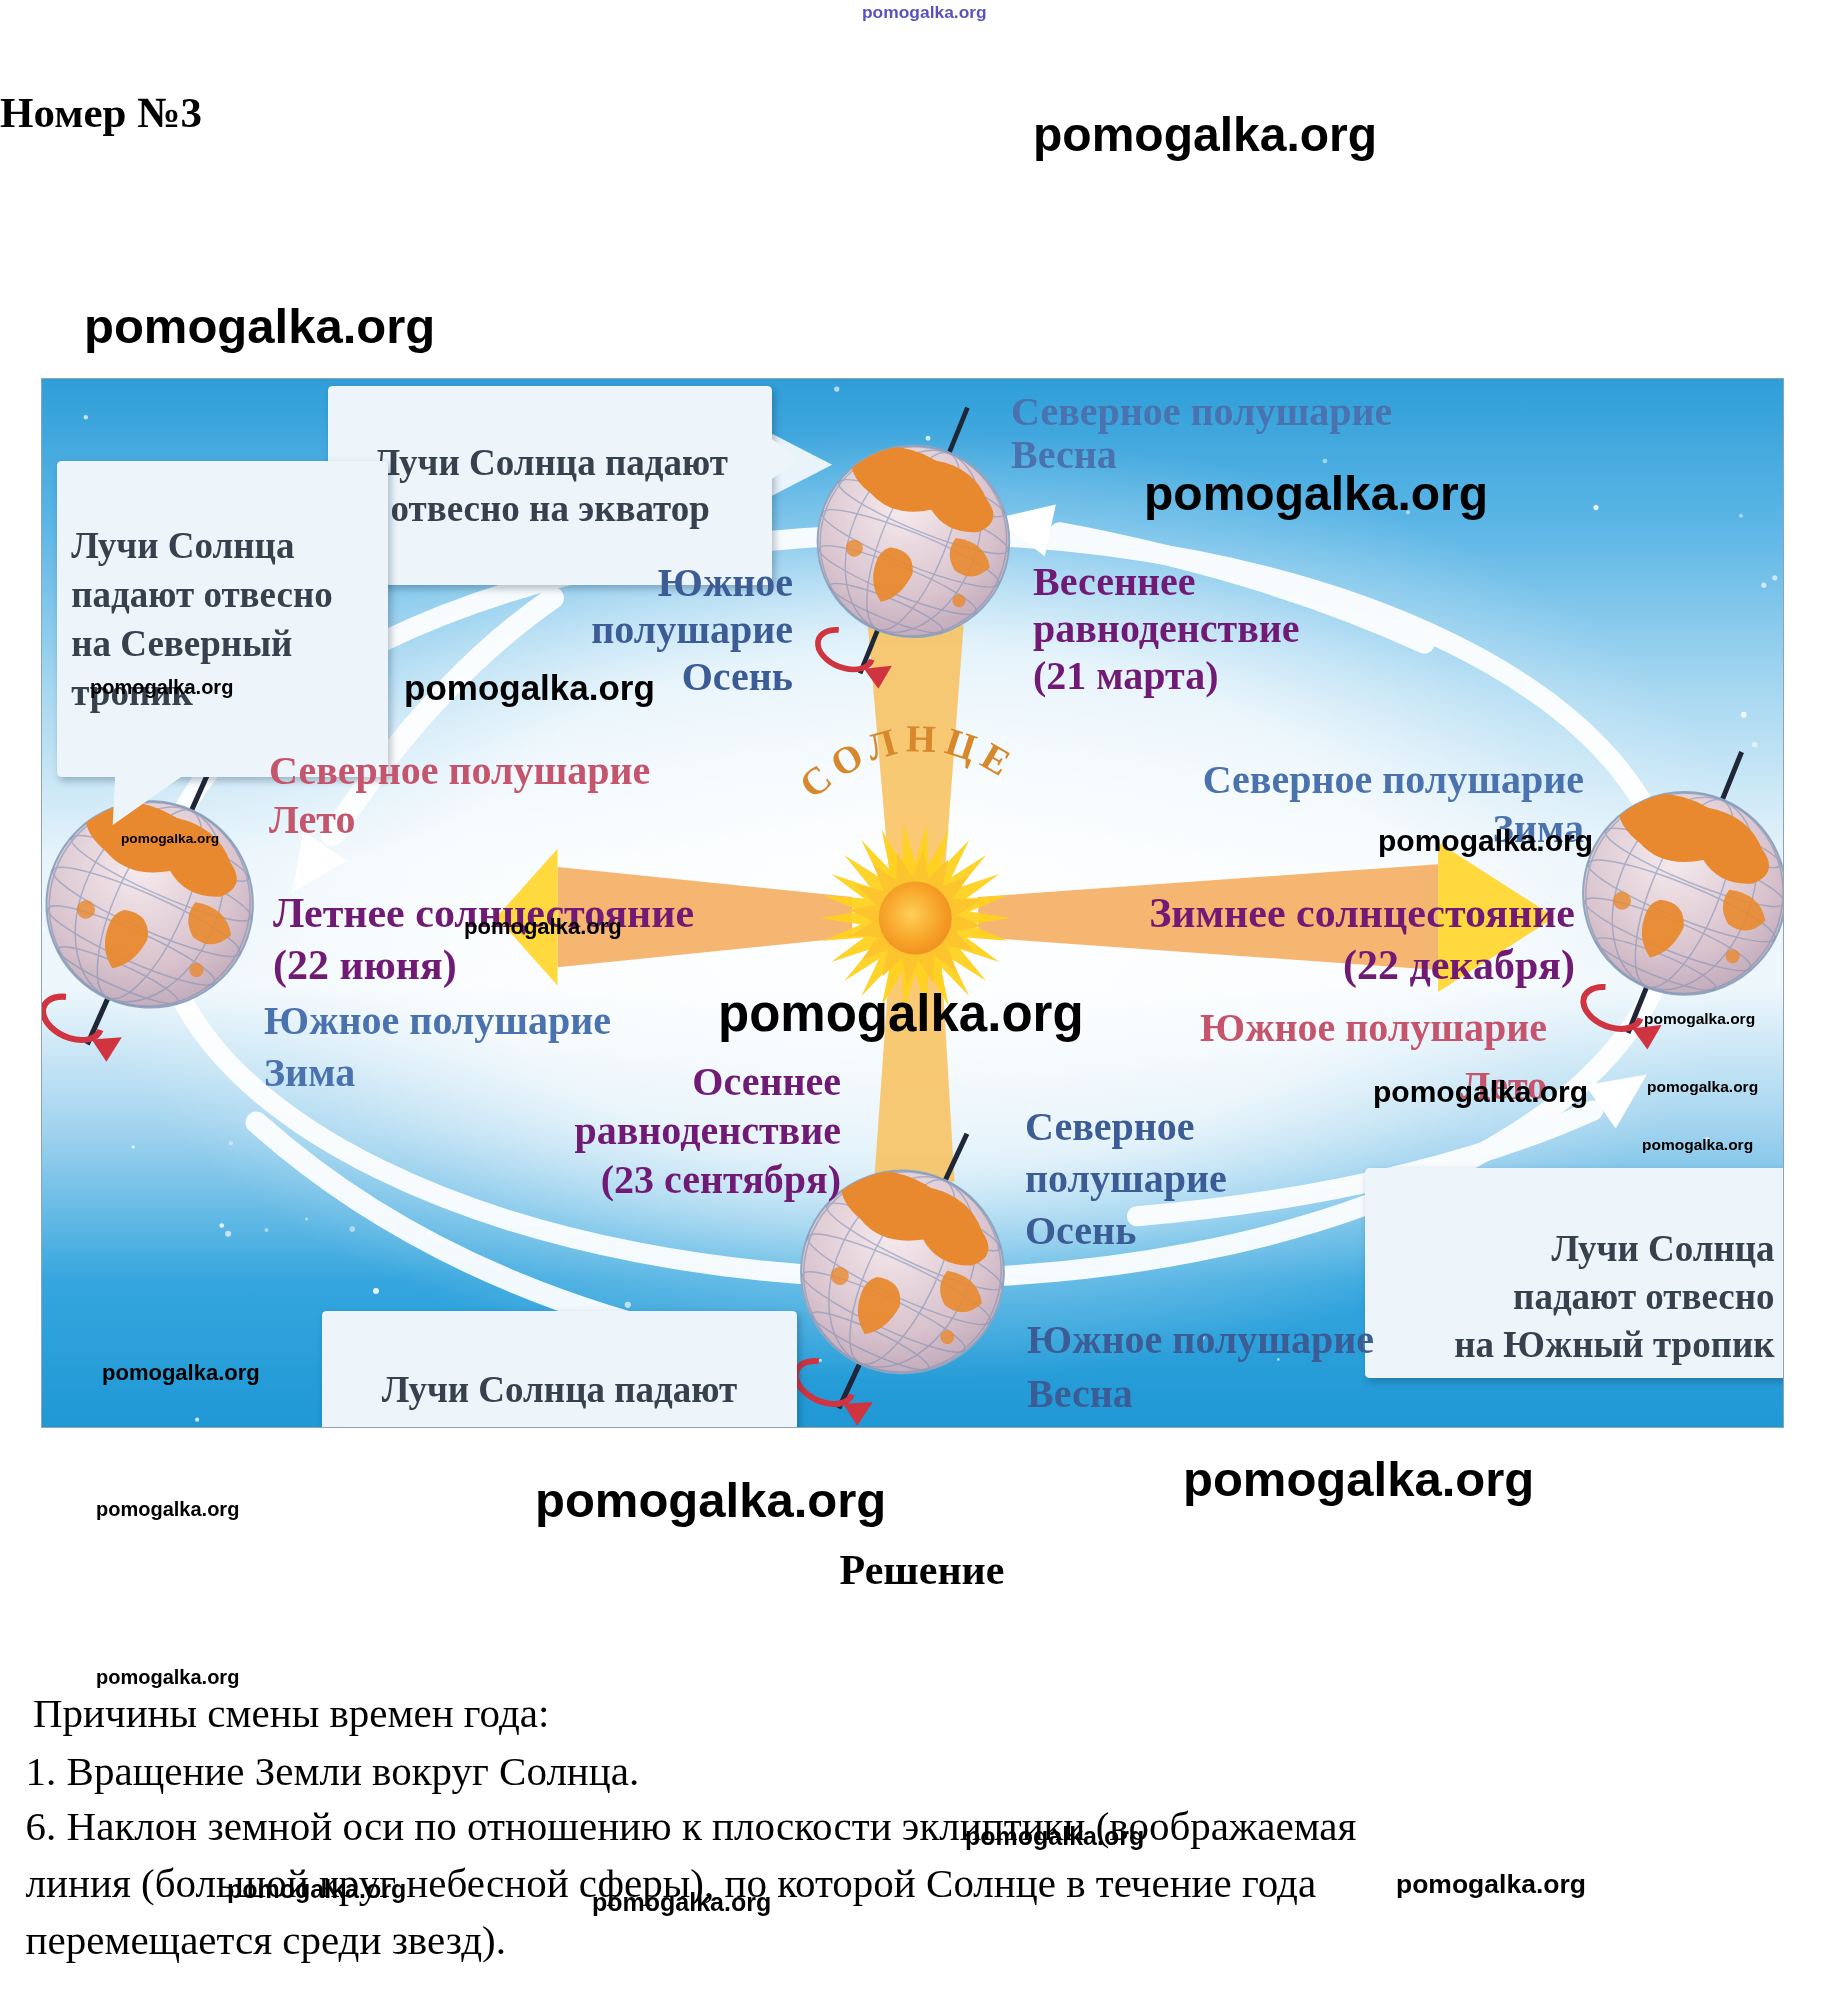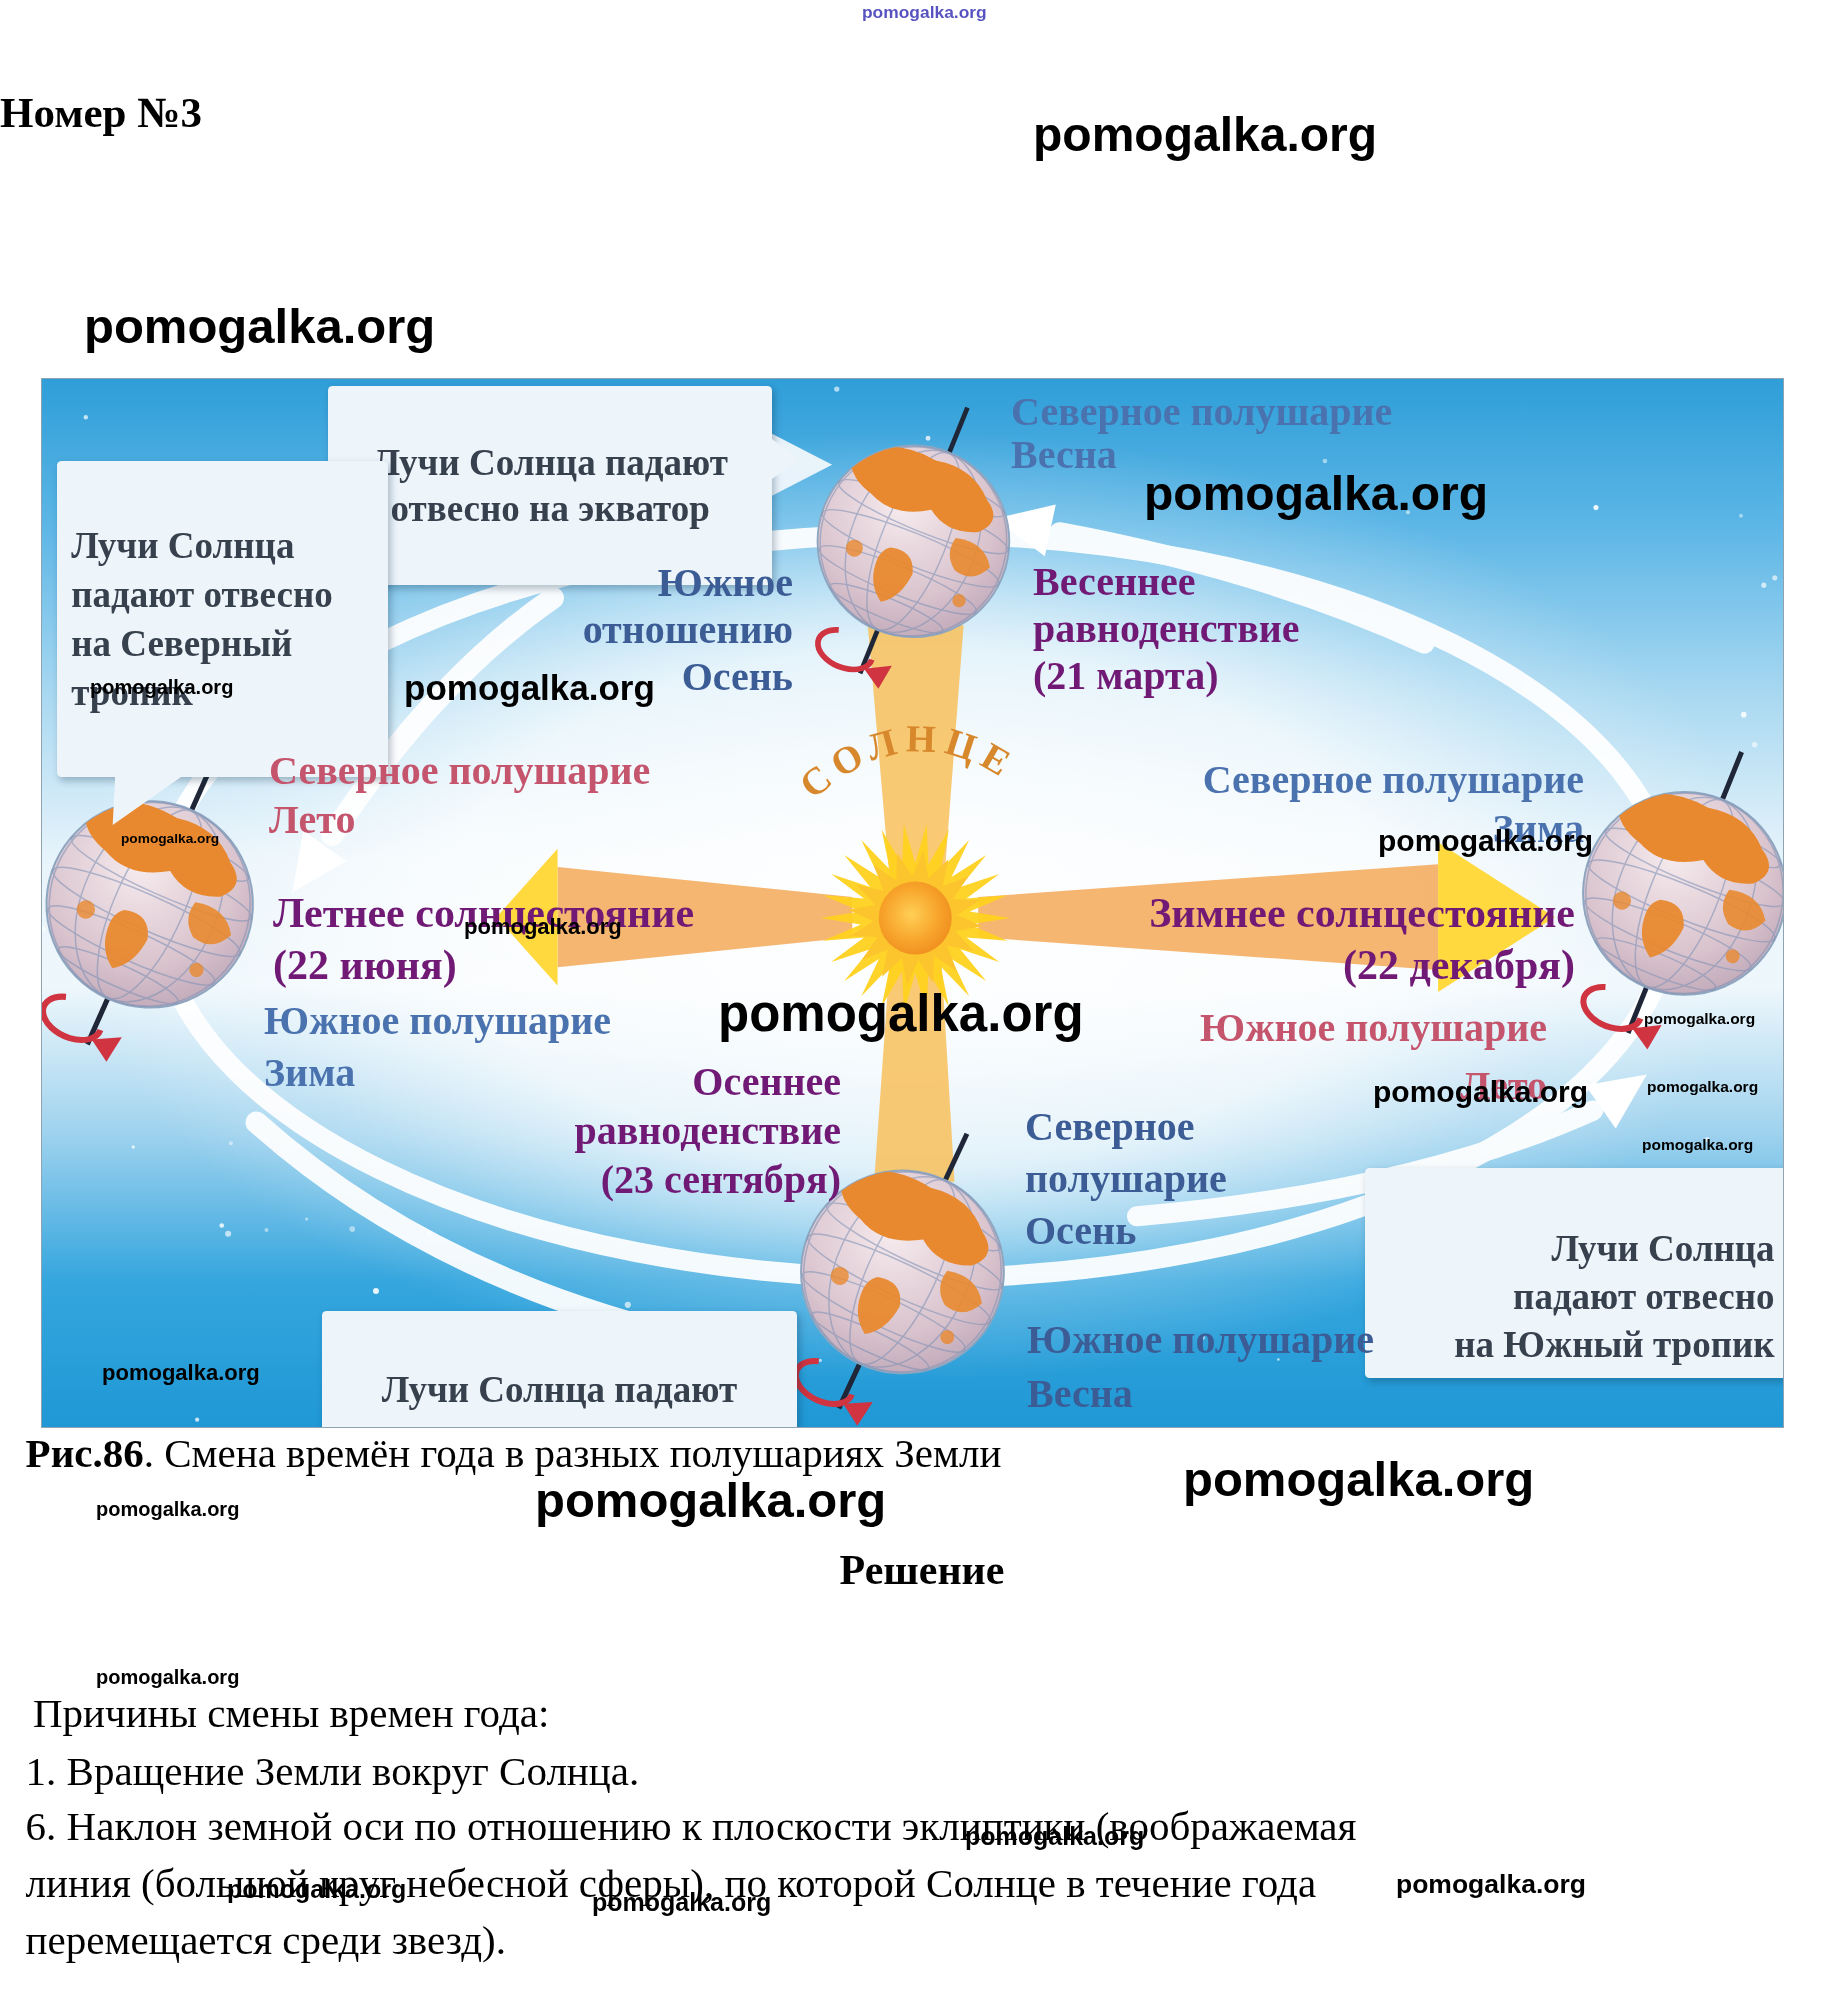--- a/index.html
+++ b/index.html
@@ -216,7 +216,7 @@
 равноденствие
 (21 марта)</div>
     <div class="fl c-navy t-right" style="left:482px;top:180px;width:269px;font-size:40px;line-height:47px;">Южное
-отношению
+полушарие
 Осень</div>
     <div class="fl c-red" style="left:227px;top:367px;font-size:40px;line-height:49px;">Северное полушарие
 Лето</div>

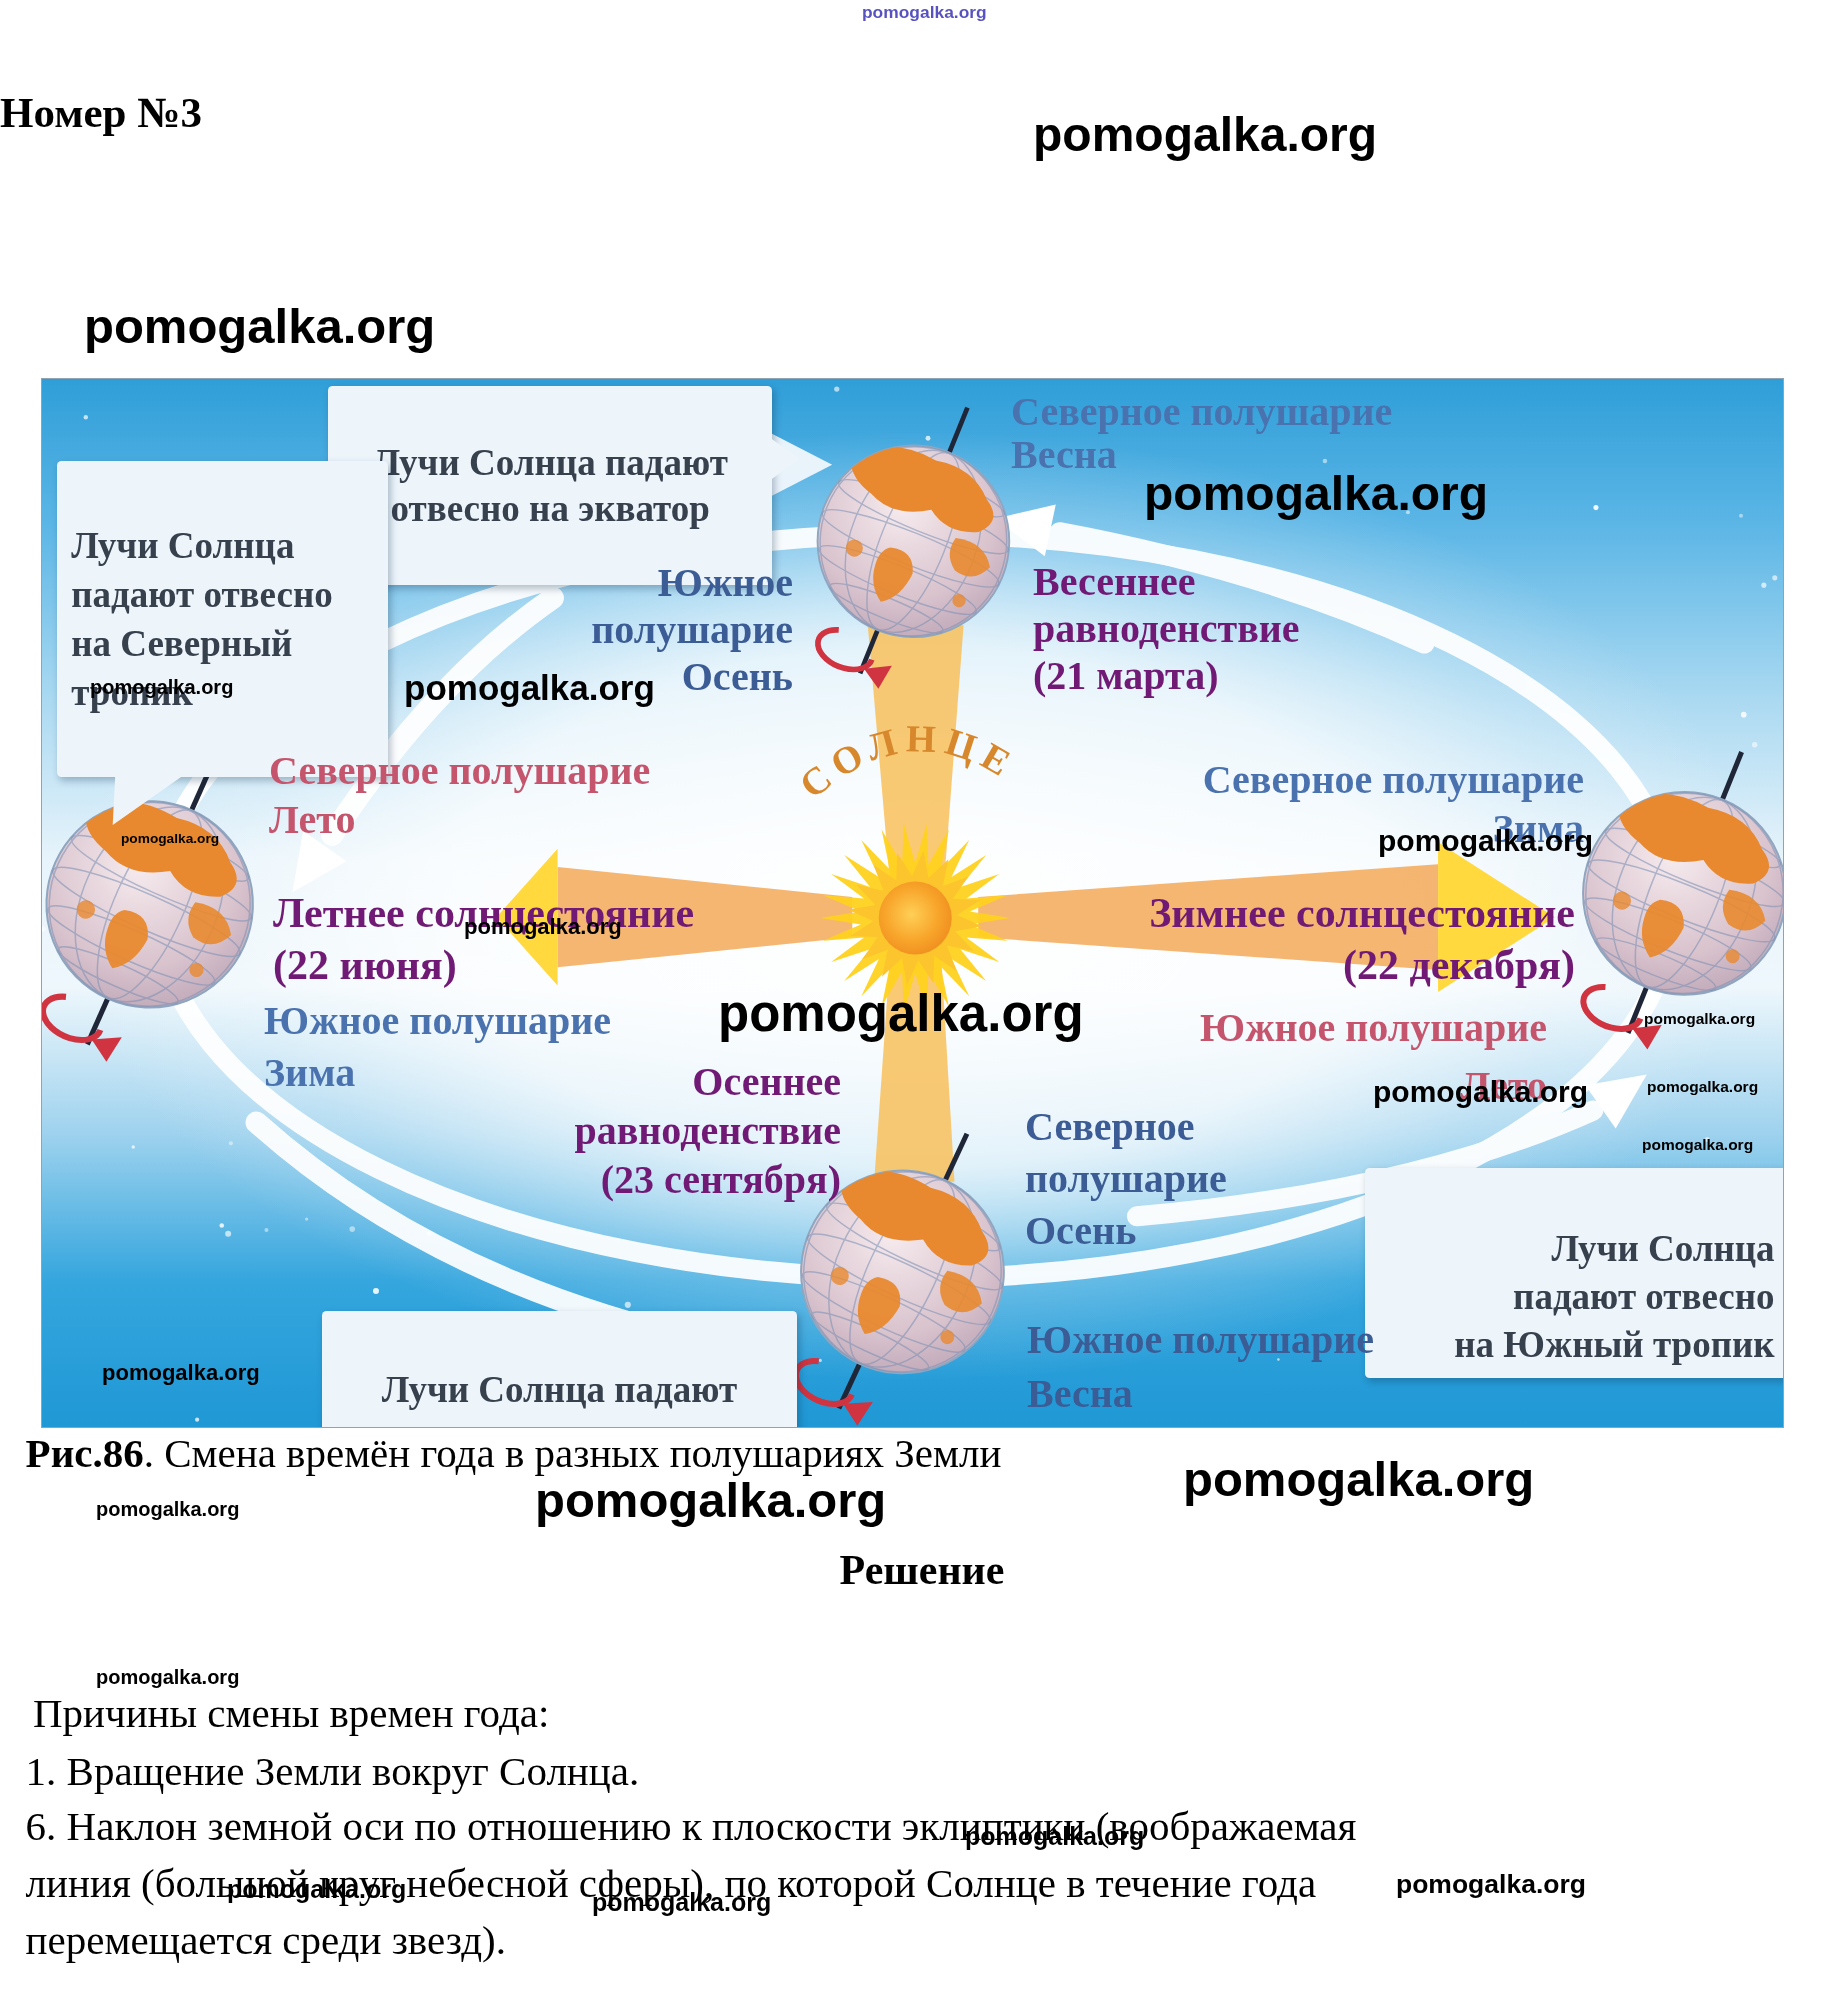--- a/index.html
+++ b/index.html
@@ -253,9 +253,6 @@
     <span class="wm" style="left:60px;top:983px;font-size:22px;">pomogalka.org</span>
   </div>
 
-  <div class="abs caption">
-    <span class="b">Рис.86</span><span>. Смена времён года в разных полушариях Земли</span>
-  </div>
 
   <span class="wm" style="left:535px;top:1476px;font-size:49px;">pomogalka.org</span>
   <span class="wm" style="left:1183px;top:1455px;font-size:49px;">pomogalka.org</span>

